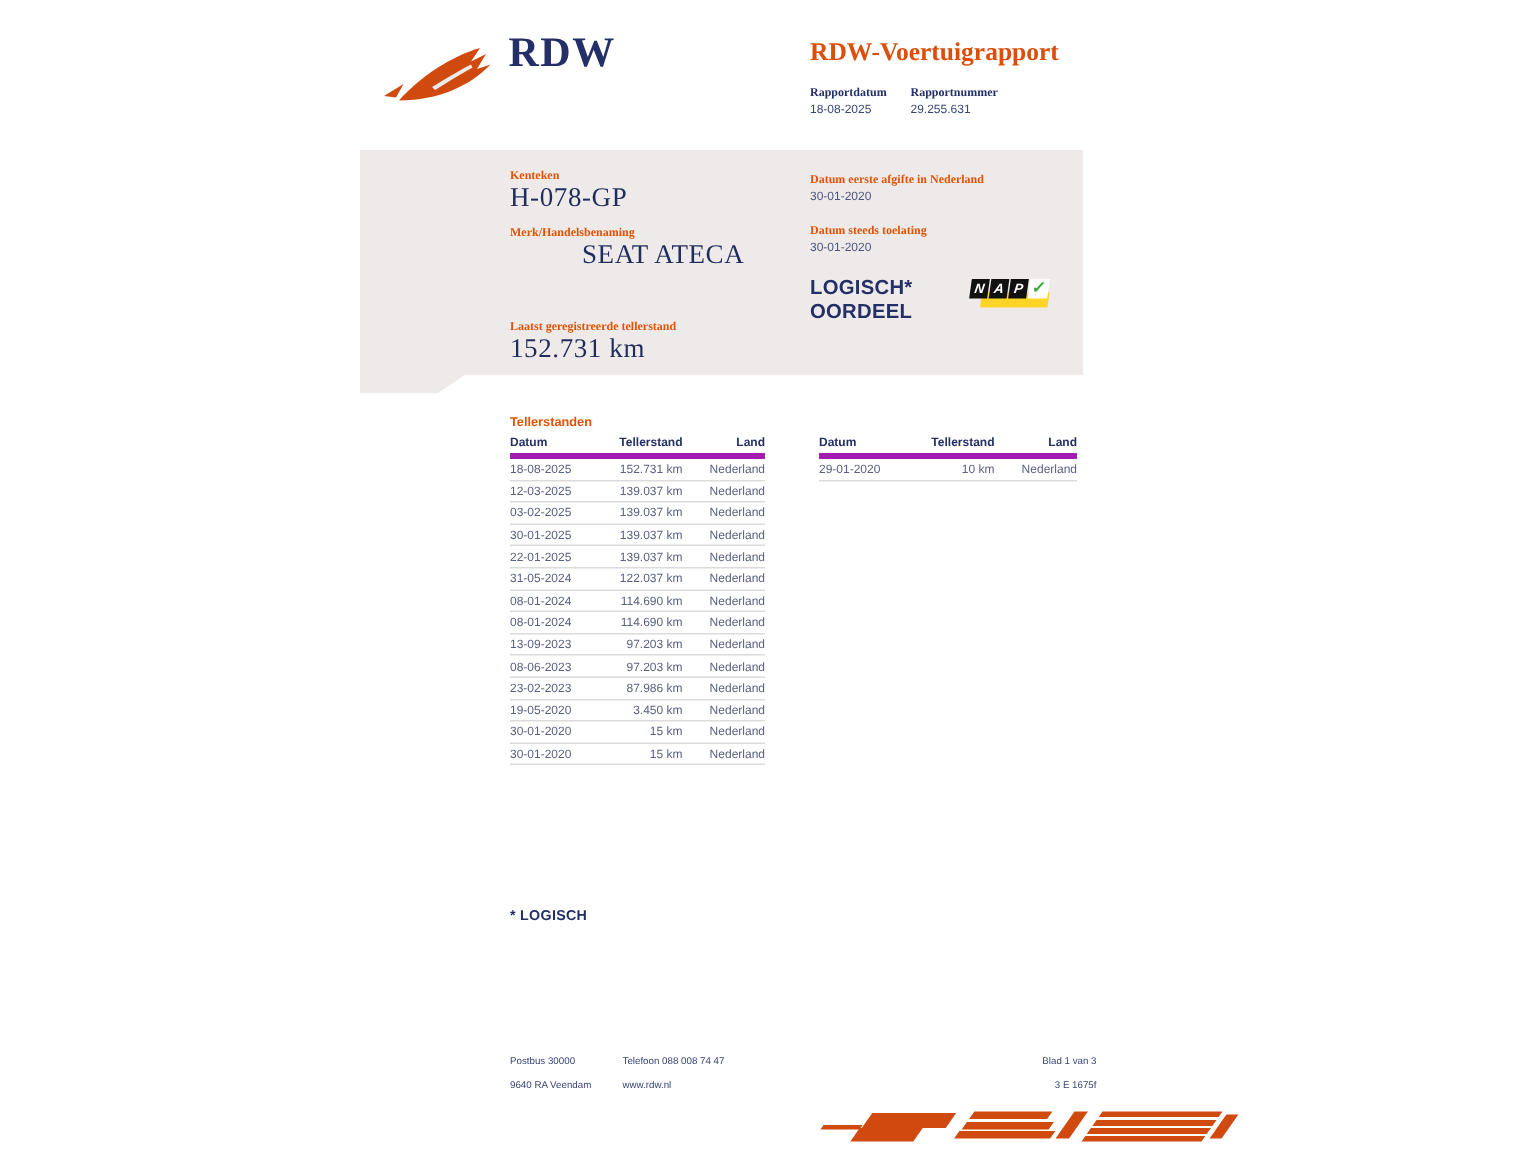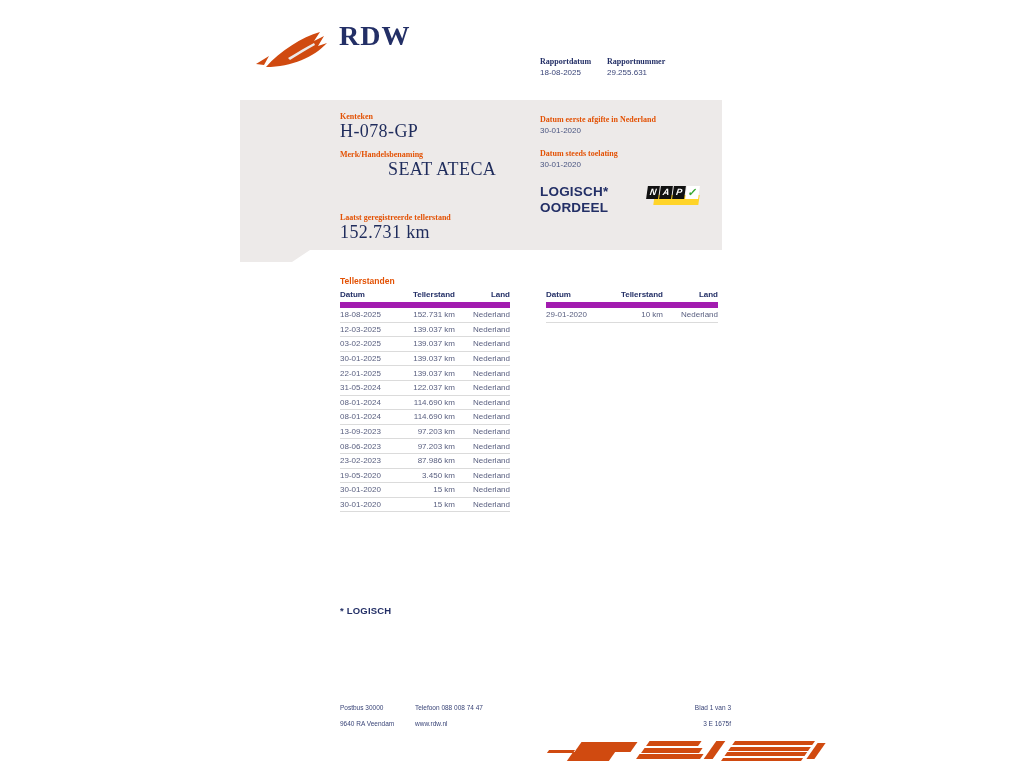--- a/index.html
+++ b/index.html
@@ -128,6 +128,7 @@
   </svg>
   <div id="wordmark" class="abs">RDW</div>
 
+  <div id="report-title" class="abs">RDW-Voertuigrapport</div>
   <div id="rapportdatum-label" class="abs meta-label">Rapportdatum</div>
   <div id="rapportdatum-value" class="abs meta-value">18-08-2025</div>
   <div id="rapportnummer-label" class="abs meta-label">Rapportnummer</div>

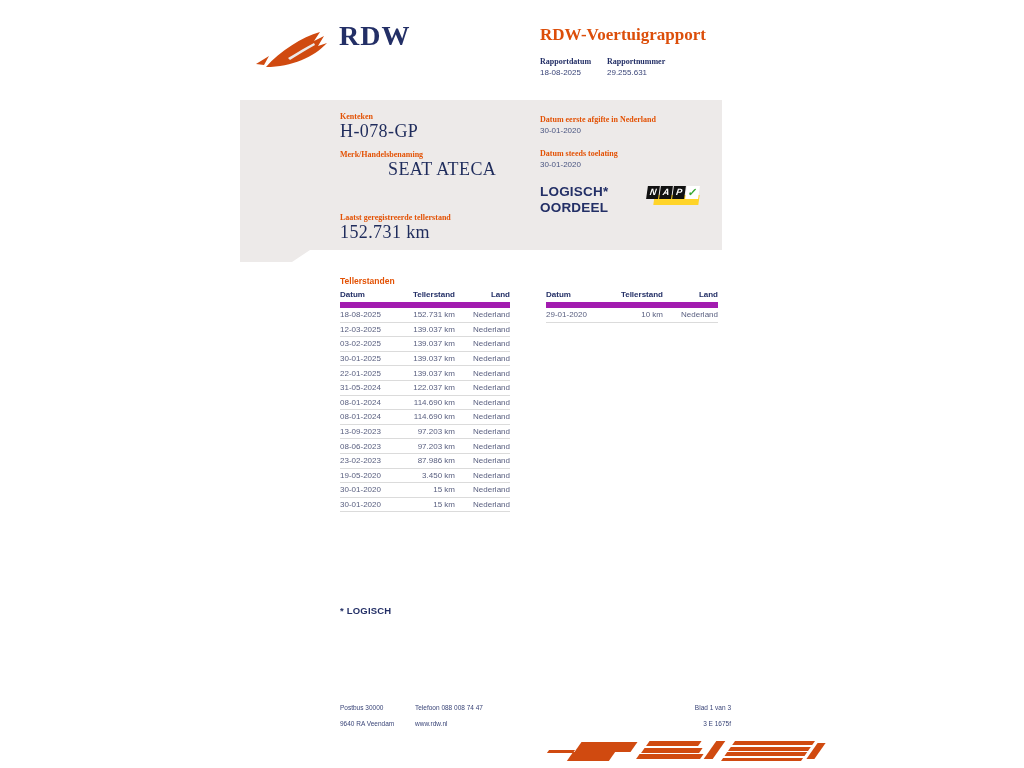--- a/index.html
+++ b/index.html
@@ -70,7 +70,7 @@
   #table-left { left:340px; width:170px; }
   #table-right { left:546px; width:172px; }
   .thead {
-    display:flex; border-bottom:6px solid #a21caf; padding-bottom:3px;
+    display:flex; border-bottom:4px solid #a21caf; padding-bottom:3px;
     font-weight:700; font-size:8px; color:#232F66;
   }
   .trow {

